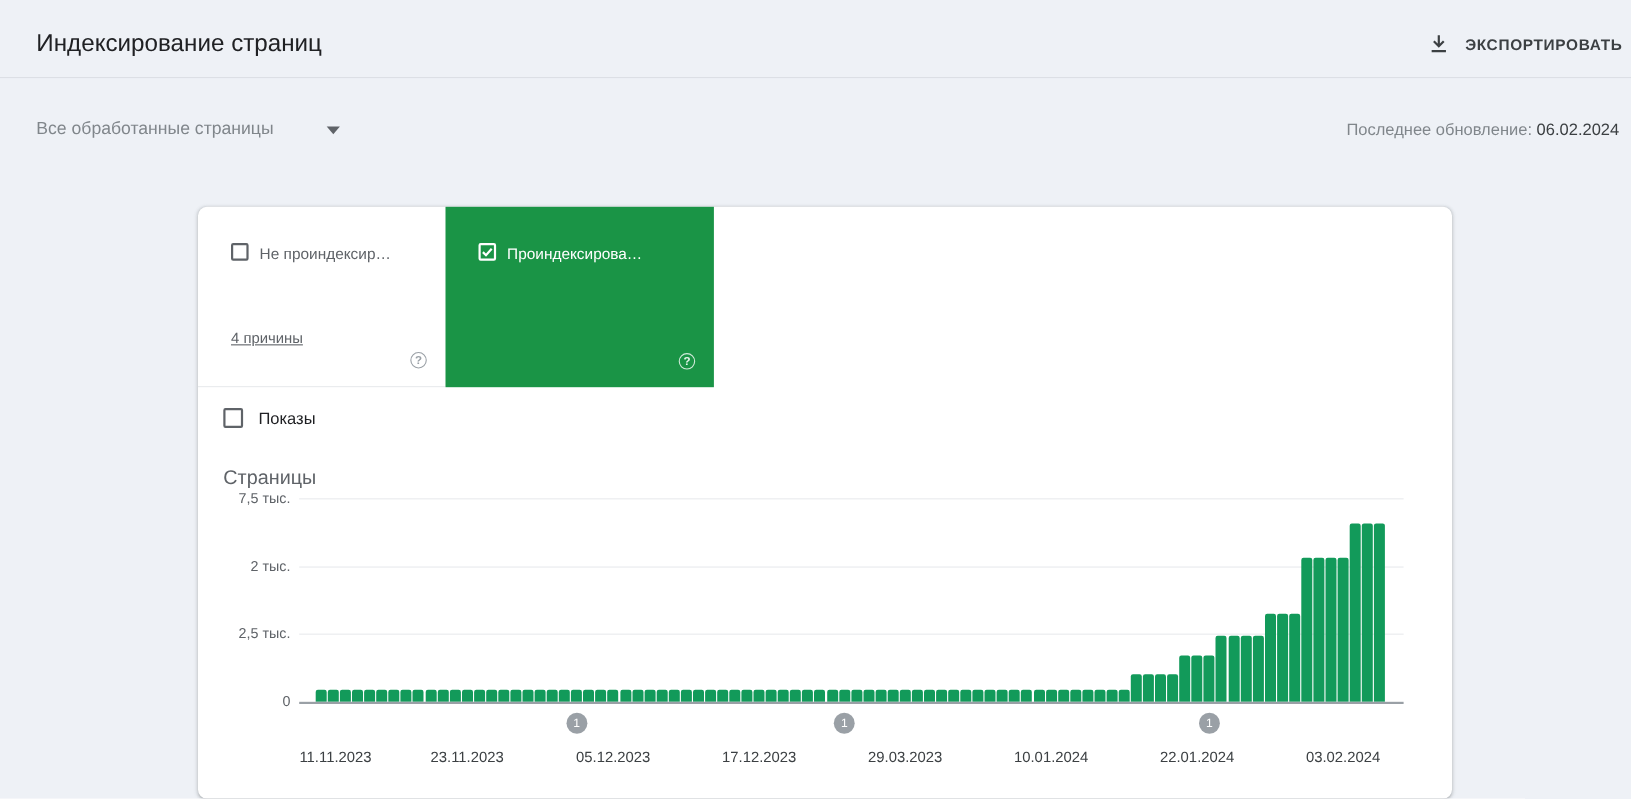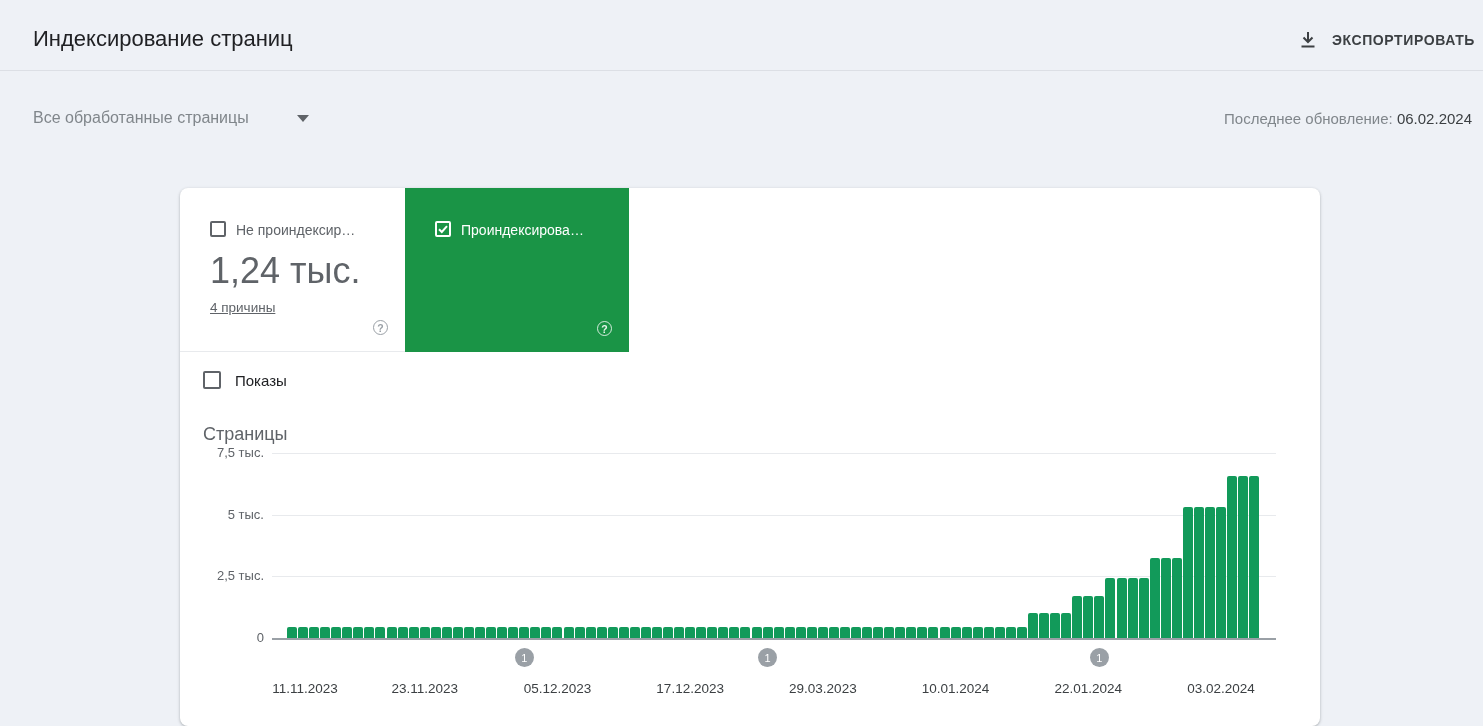--- a/index.html
+++ b/index.html
@@ -37,7 +37,7 @@
   .tiles{position:absolute;left:0;top:0;height:164px;display:flex;}
   .tile{position:relative;width:225px;height:164px;cursor:pointer;}
   .tile.unselected{border-bottom:1px solid var(--grid);}
-  .tile.selected{width:224px;background:var(--indexed-green);}
+  .tile.selected{width:244px;background:var(--indexed-green);}
   .tile .cb{position:absolute;left:30px;top:33px;width:16px;height:16px;border:2px solid var(--txt-gray);border-radius:2px;}
   .tile.selected .cb{border-color:#fff;display:flex;align-items:center;justify-content:center;}
   .tile .tlabel{position:absolute;left:56px;top:34px;font-size:14px;color:var(--txt-gray);white-space:nowrap;}

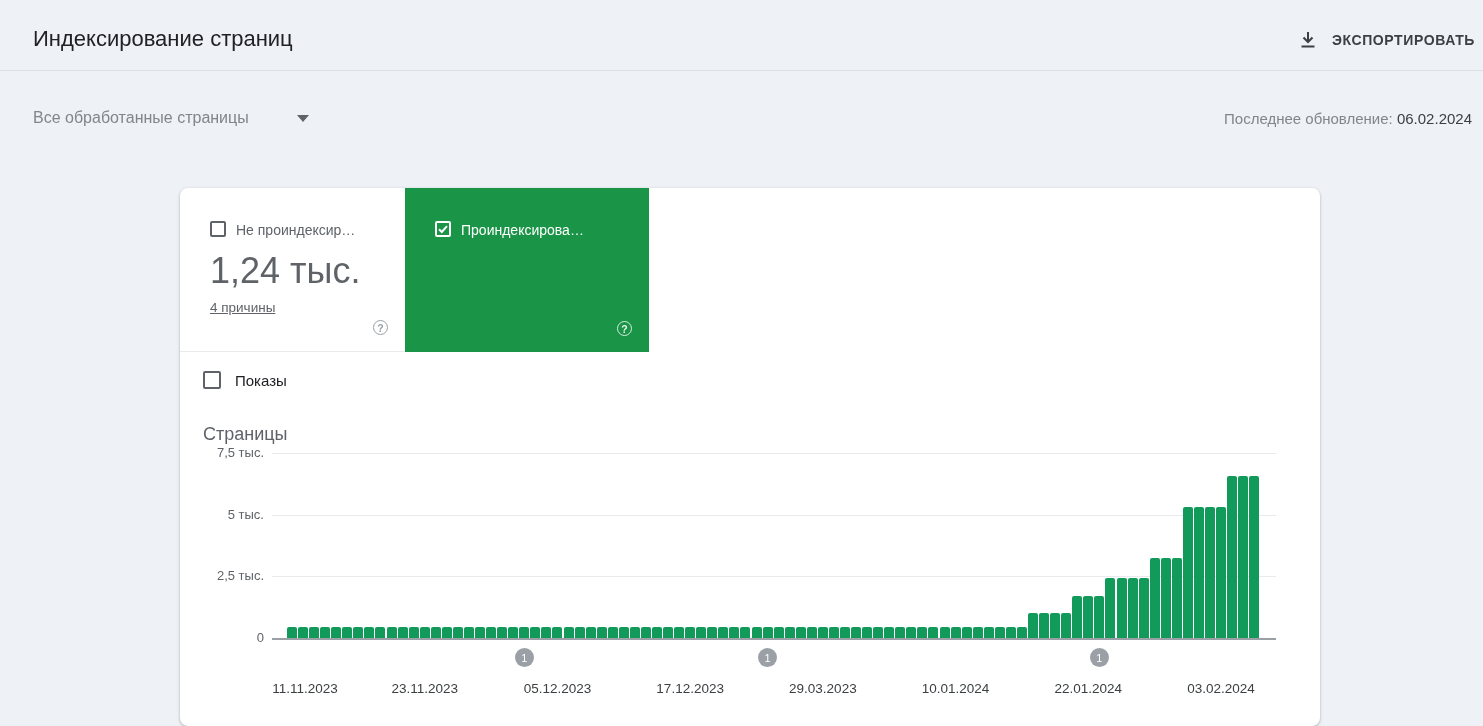--- a/index.html
+++ b/index.html
@@ -98,7 +98,6 @@
     <div class="tile unselected">
       <span class="cb"></span>
       <span class="tlabel">Не проиндексир…</span>
-      <span class="tvalue">1,24 тыс.</span>
       <span class="tsub">4 причины</span>
       <span class="help">?</span>
     </div>

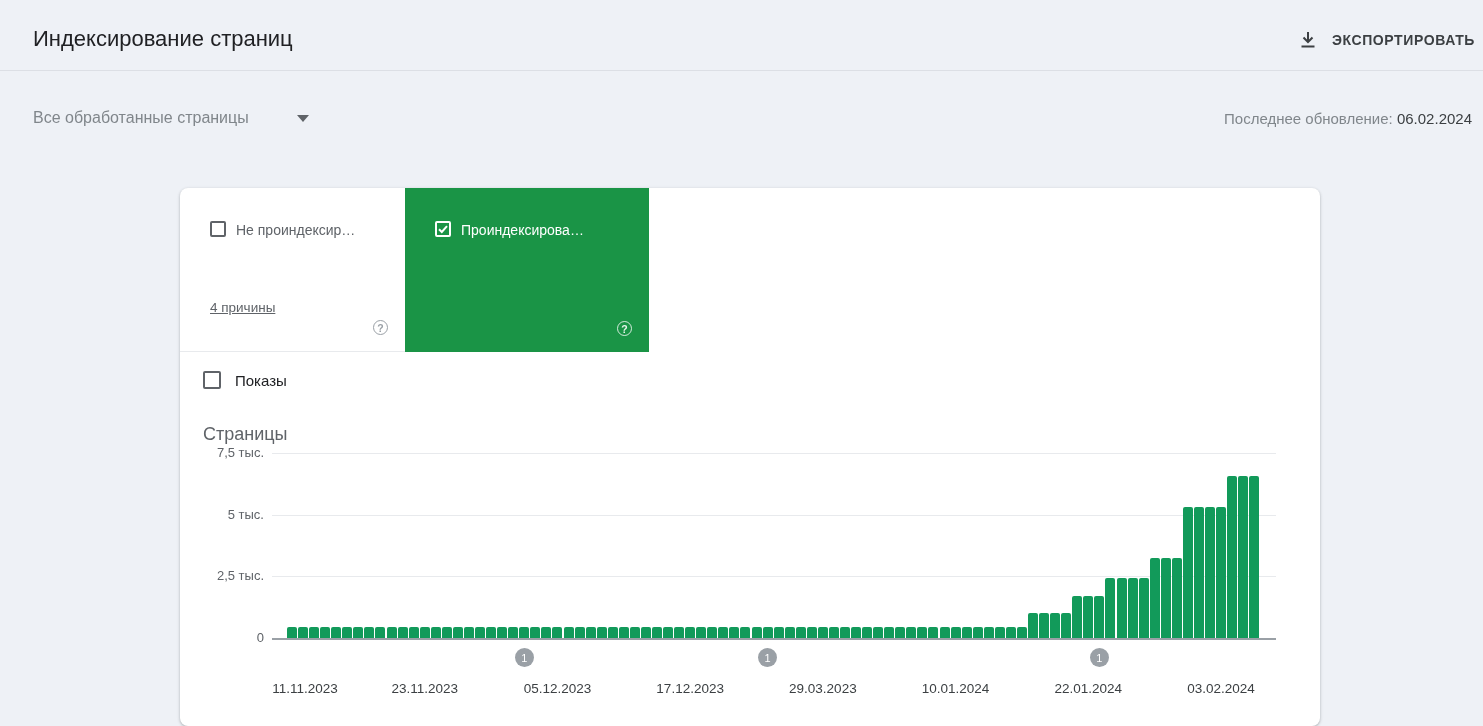--- a/index.html
+++ b/index.html
@@ -126,7 +126,7 @@
       <div class="gridline" style="top: 388.333px;"></div>
       <div class="ytick" style="top: 380.333px;">2,5 тыс.</div>
       <div class="gridline" style="top: 326.667px;"></div>
-      <div class="ytick" style="top: 318.667px;">5 тыс.</div>
+      <div class="ytick" style="top: 318.667px;">2 тыс.</div>
       <div class="gridline" style="top: 265px;"></div>
       <div class="ytick" style="top: 257px;">7,5 тыс.</div>
       <div class="bar" style="left: 107px; top: 438.9px; height: 11.1px;"></div>

